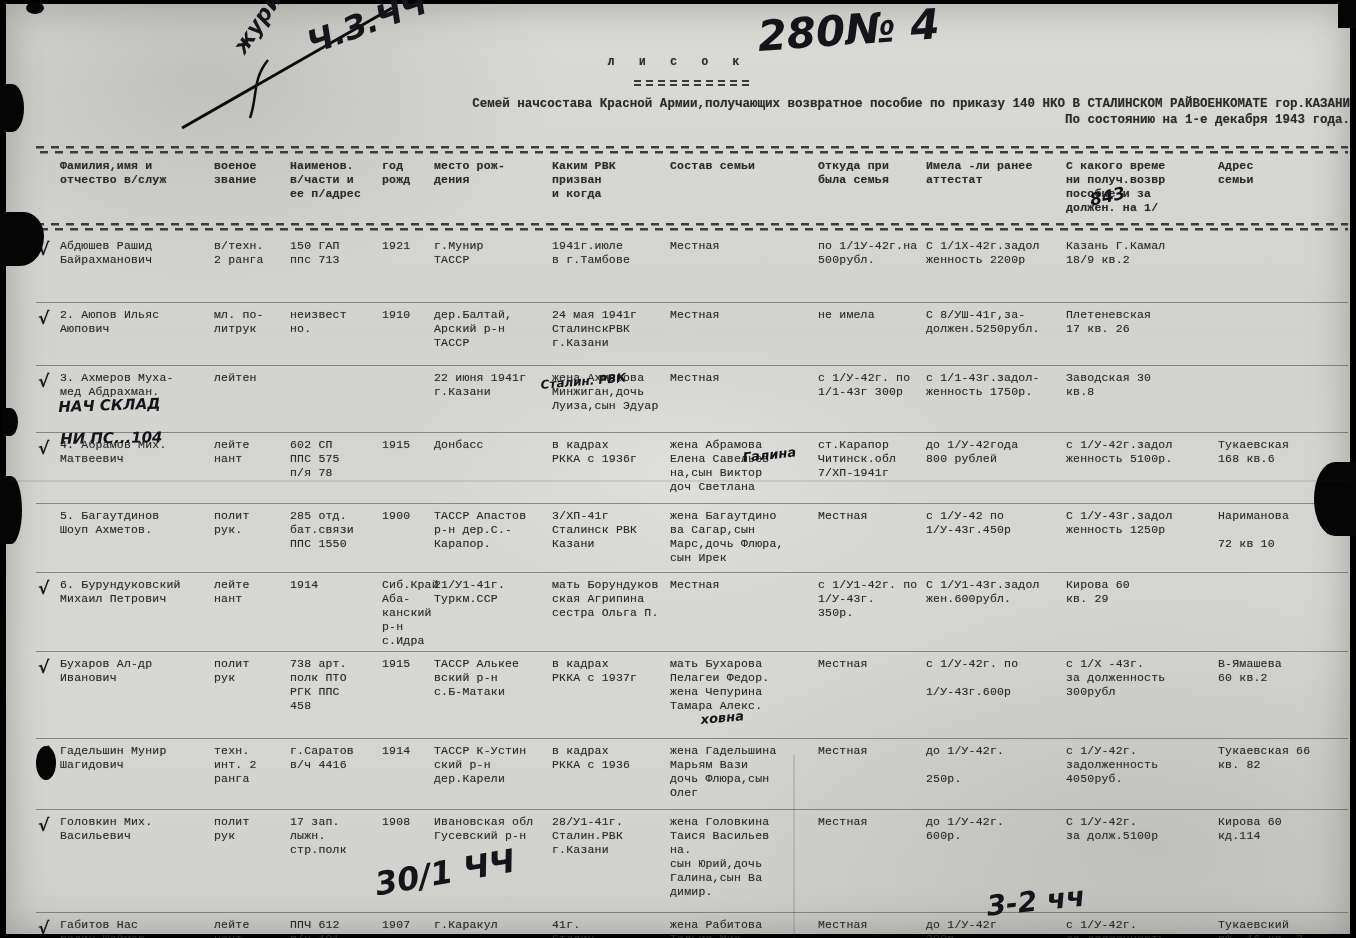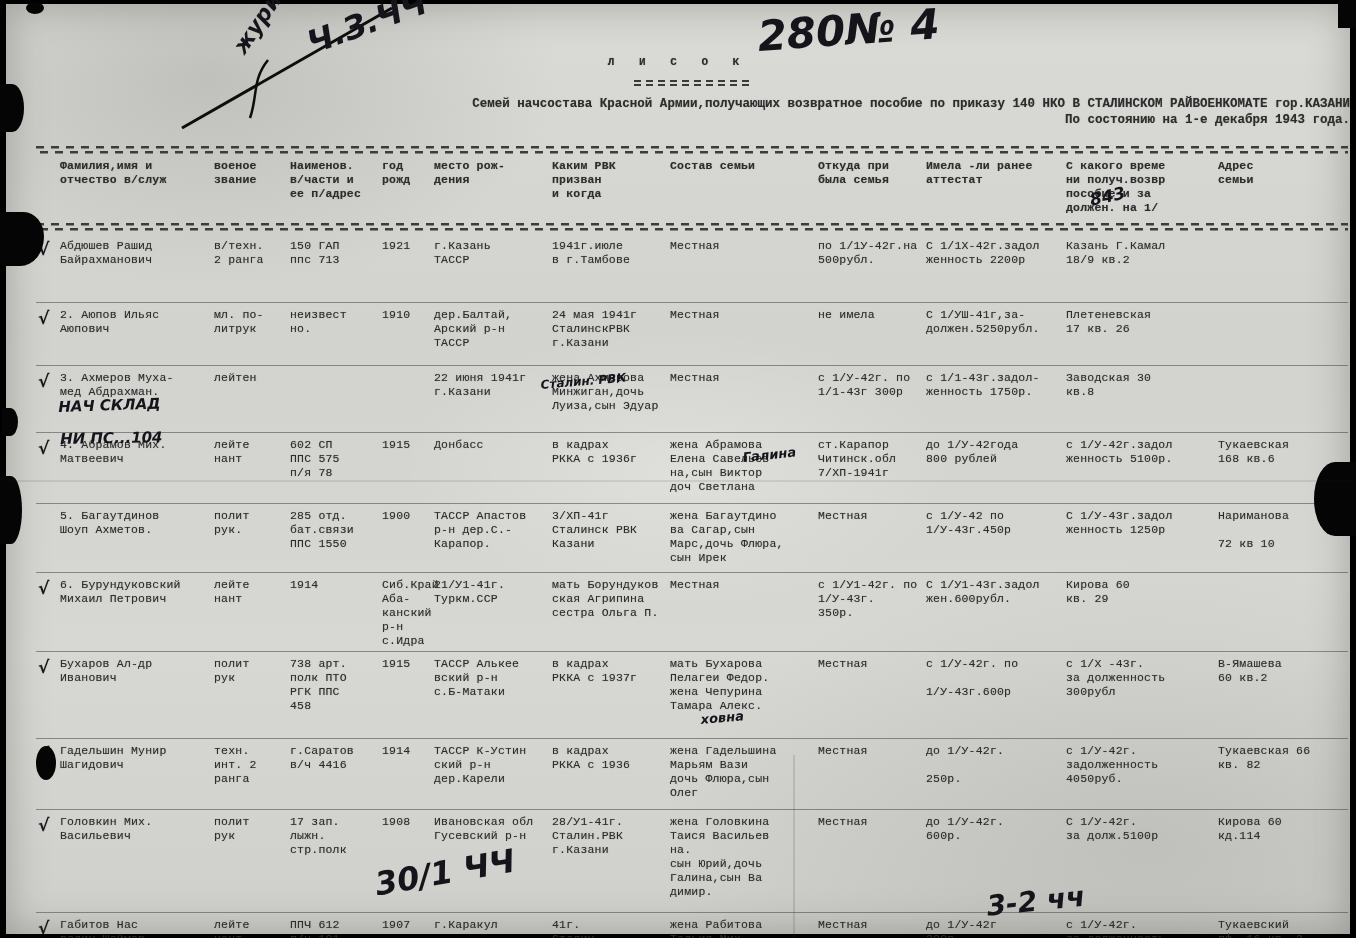--- a/index.html
+++ b/index.html
@@ -112,7 +112,7 @@
           <div class="cell typed">150 ГАП
 ппс 713</div>
           <div class="cell typed">1921</div>
-          <div class="cell typed">г.Казань
+          <div class="cell typed">г.Мунир
 ТАССР</div>
           <div class="cell typed">1941г.июле
 в г.Тамбове</div>

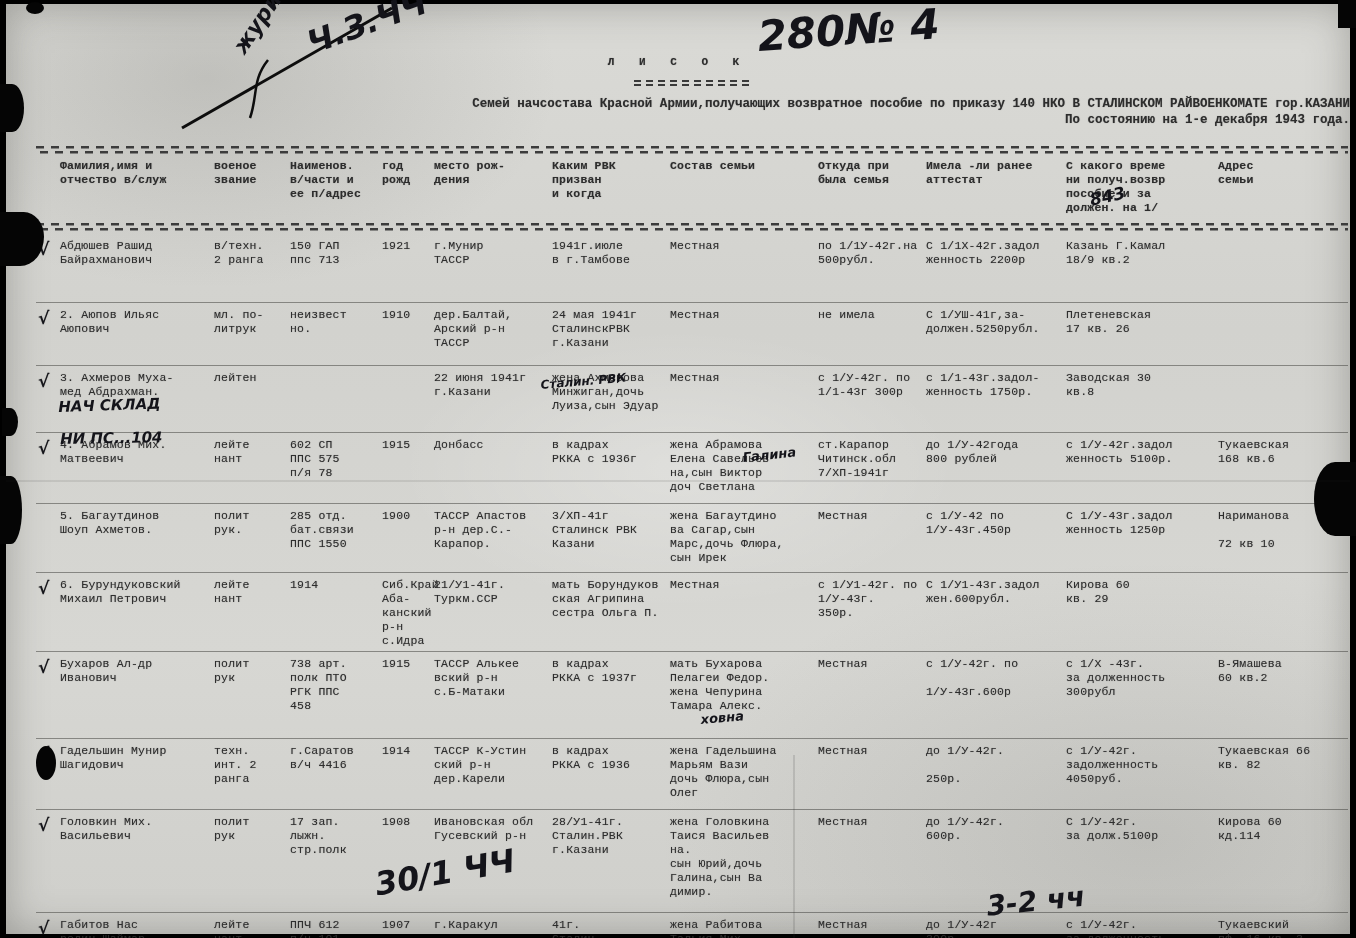--- a/index.html
+++ b/index.html
@@ -141,7 +141,7 @@
 г.Казани</div>
           <div class="cell typed">Местная</div>
           <div class="cell typed">не имела</div>
-          <div class="cell typed">С 1/УШ-41г,за-
+          <div class="cell typed">С 8/УШ-41г,за-
 должен.5250рубл.</div>
           <div class="cell typed">Плетеневская
 17 кв. 26</div>

